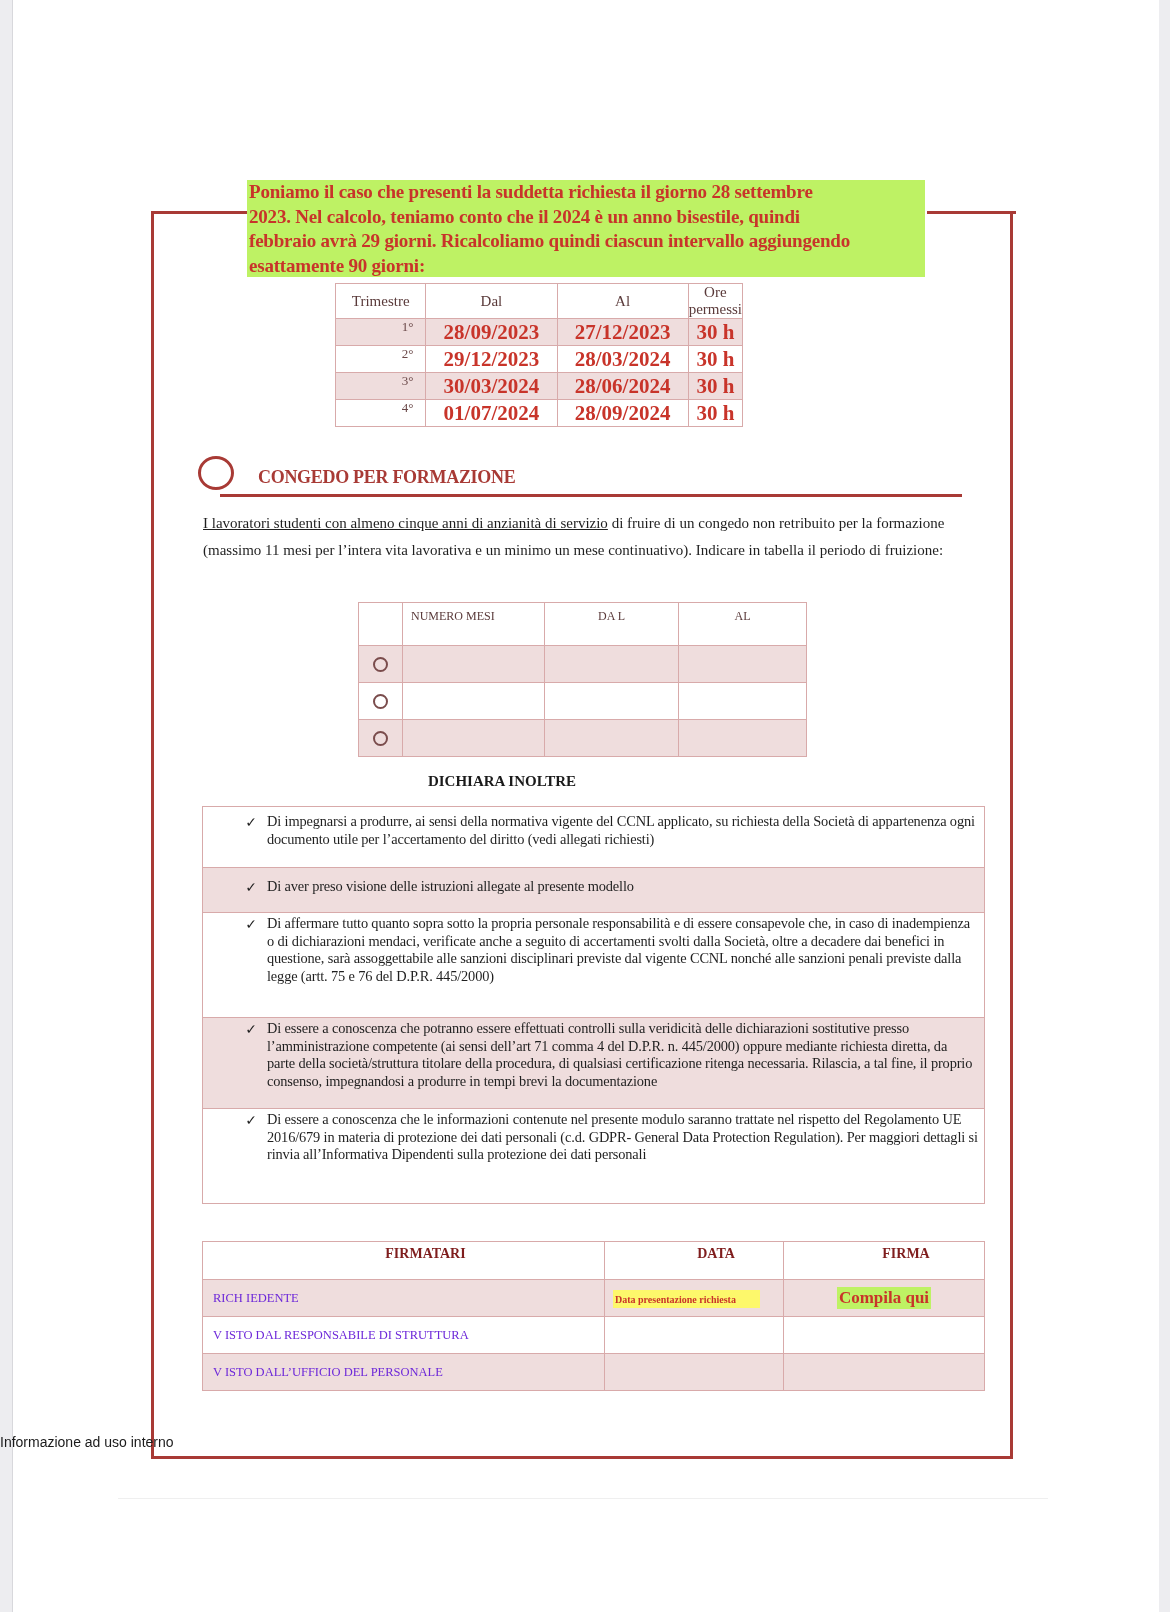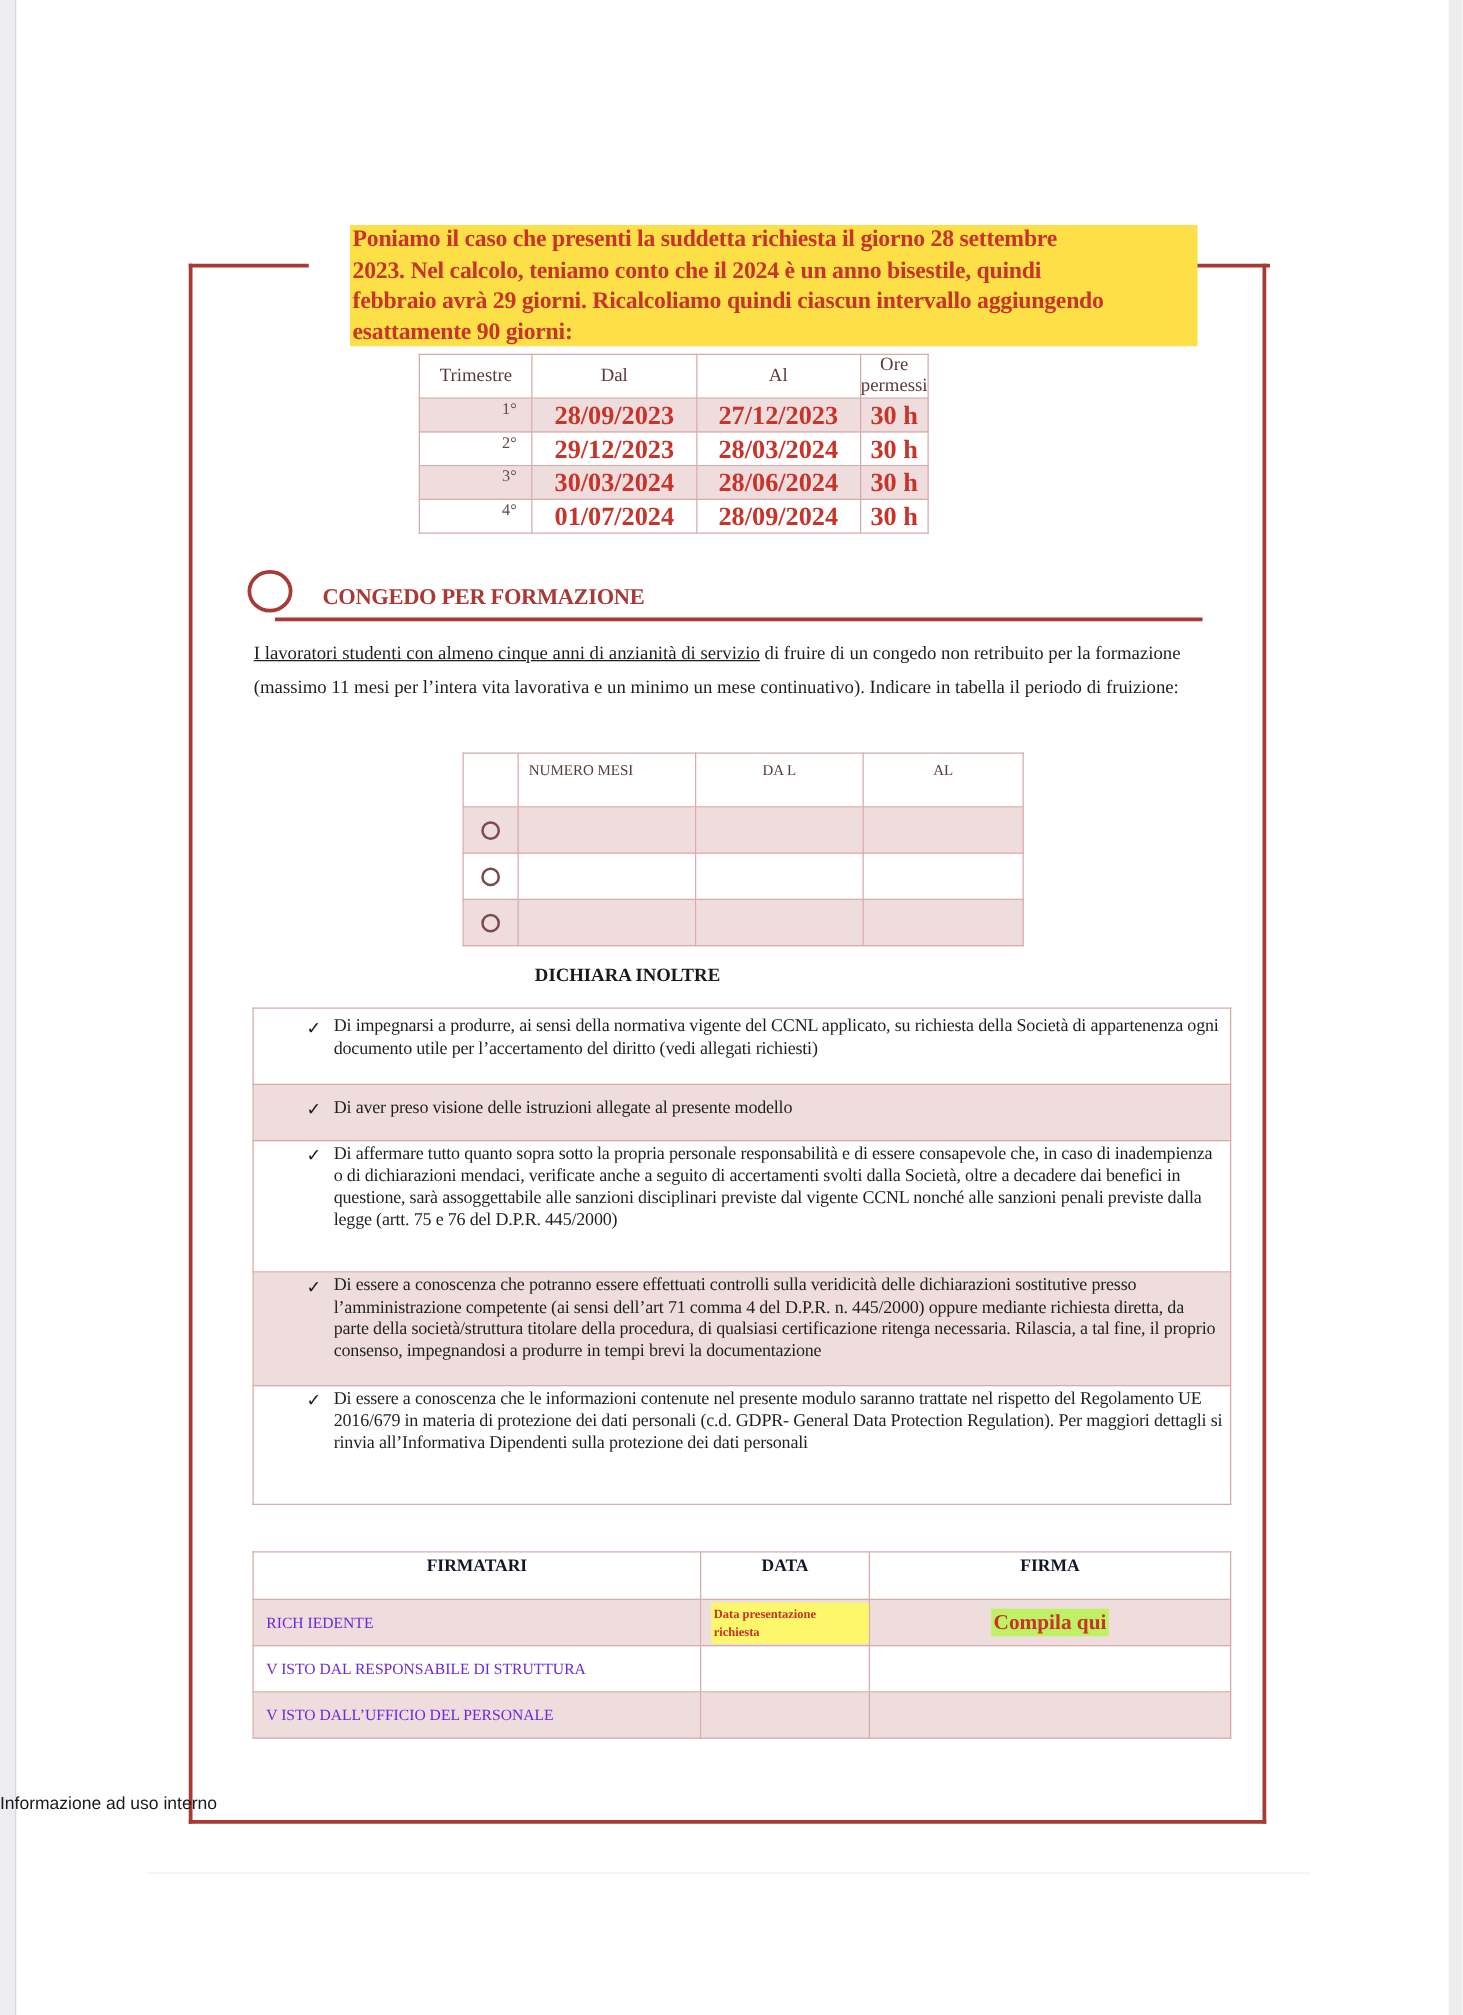--- a/index.html
+++ b/index.html
@@ -10,7 +10,7 @@
   .frame-top-l { position:absolute; left:151px; top:211px; width:96px; height:3px; background:#a83a35; }
   .frame-top-r { position:absolute; left:927px; top:211px; width:89px; height:3px; background:#a83a35; }
 
-  .hl-note { position:absolute; left:247px; top:180px; width:678px; height:97px; background:#fde047; color:#c8342a; font-family:"Liberation Serif", serif; font-weight:bold; font-size:19px; line-height:24.5px; padding:0 2px; box-sizing:border-box; letter-spacing:-0.2px; transform-origin:left top;margin-left:33px; }
+  .hl-note { position:absolute; left:247px; top:180px; width:678px; height:97px; background:#bef264; color:#c8342a; font-family:"Liberation Serif", serif; font-weight:bold; font-size:19px; line-height:24.5px; padding:0 2px; box-sizing:border-box; letter-spacing:-0.2px; transform-origin:left top; }
   .hl-note span { display:block; }
 
   table { border-collapse:collapse; }

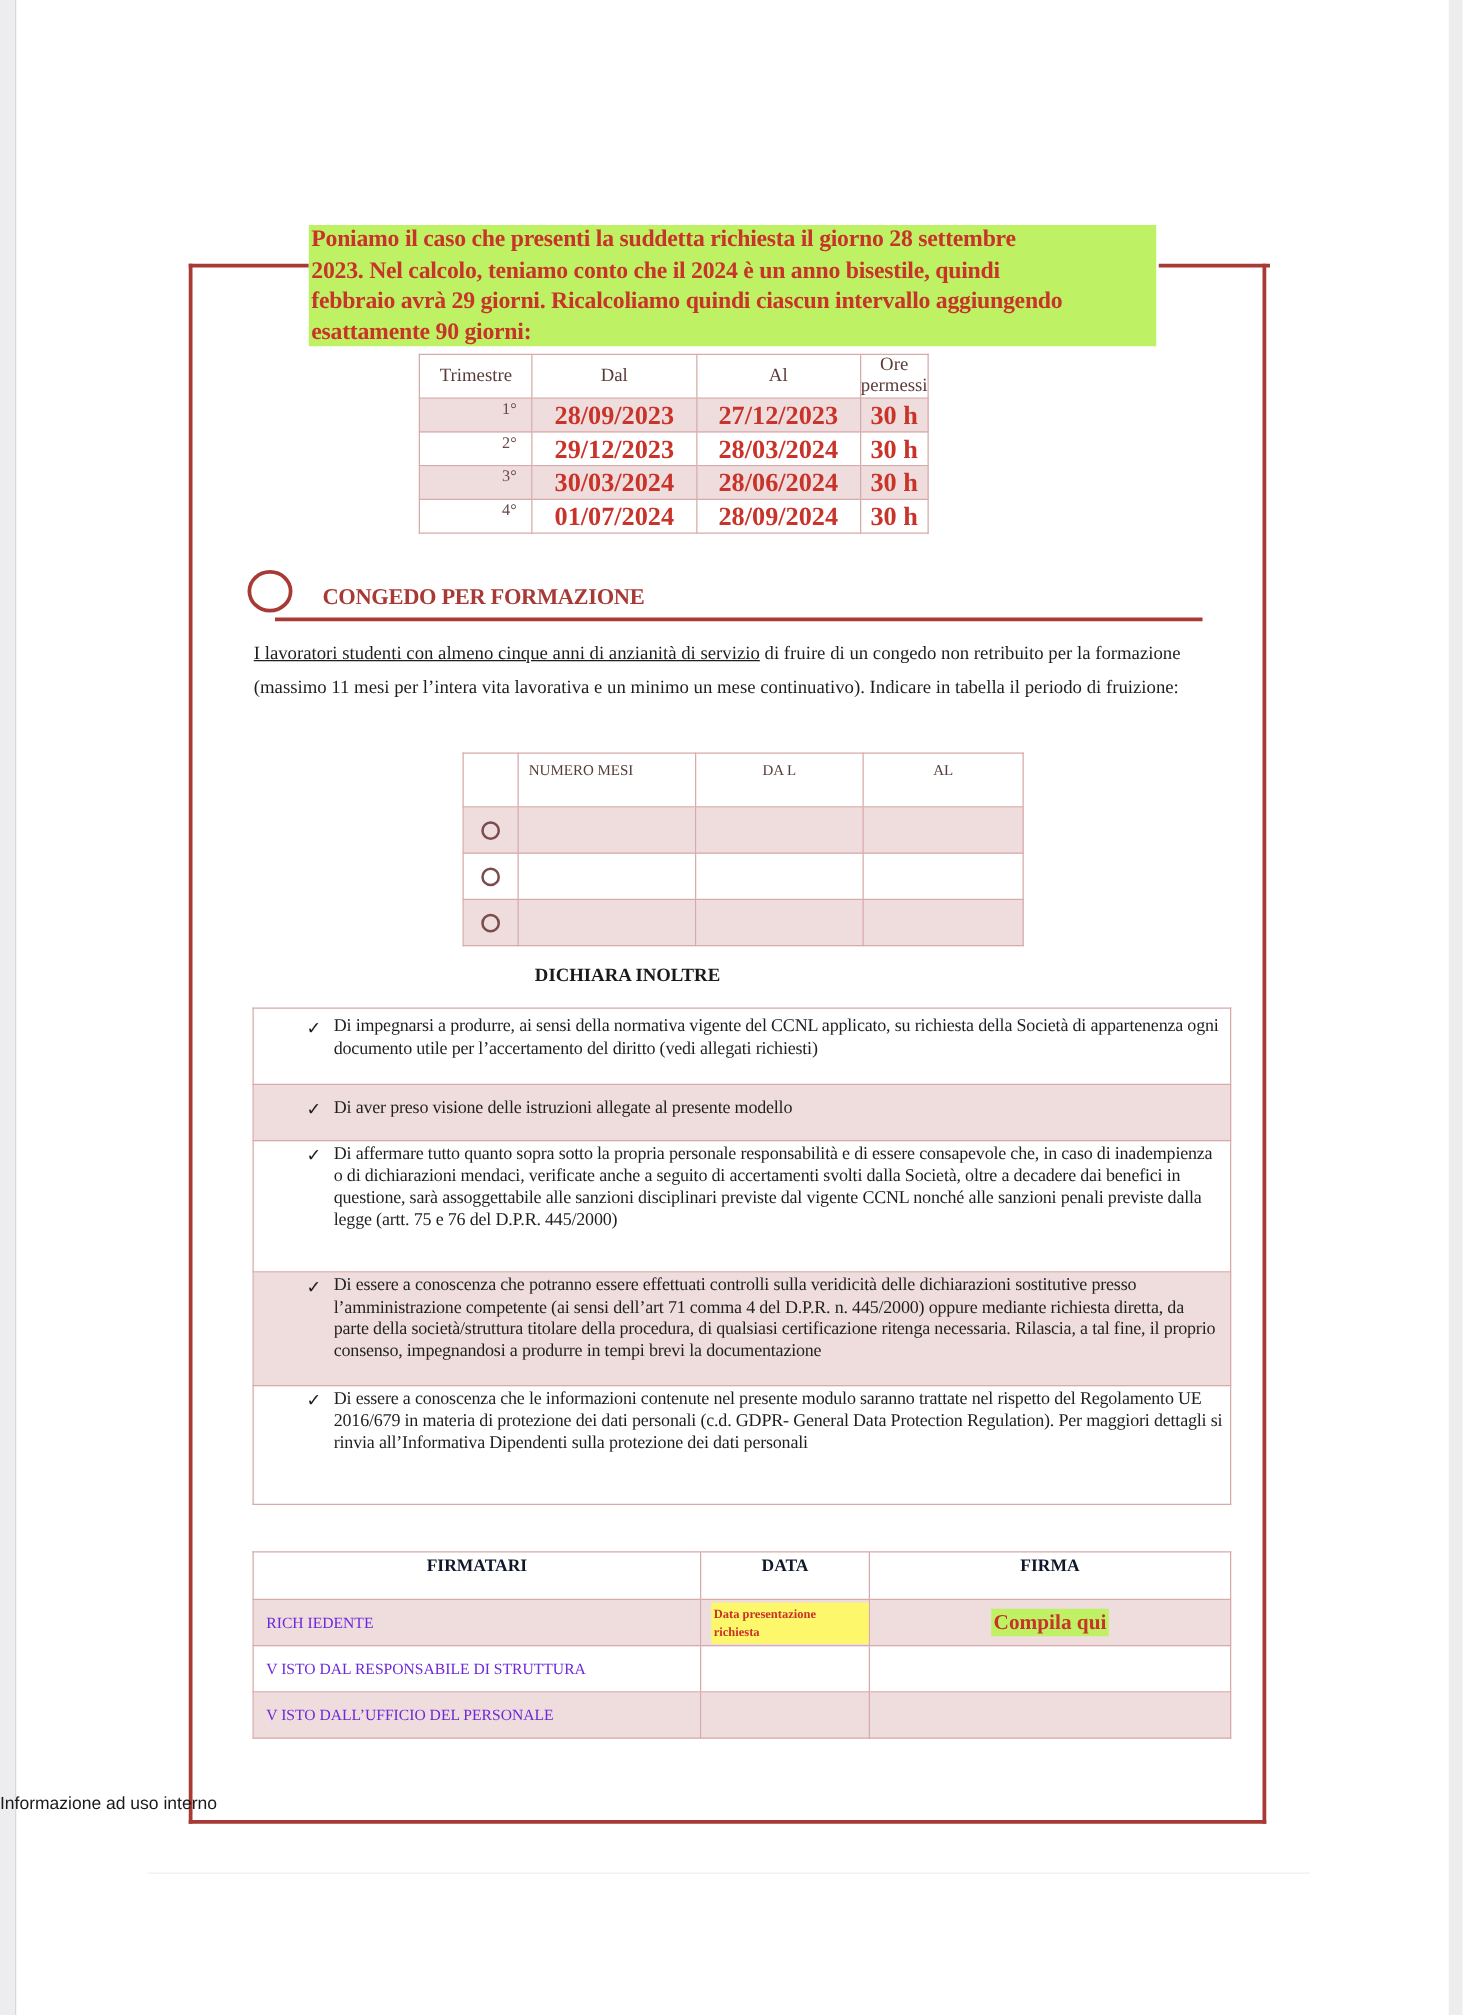--- a/index.html
+++ b/index.html
@@ -29,7 +29,7 @@
   .para { position:absolute; left:203px; top:510px; width:770px; font-family:"Liberation Serif", serif; font-size:15px; line-height:26.5px; color:#1f1f1f; }
   .para u { text-decoration:underline; }
 
-  .fm { position:absolute; left:358px; top:602px; width:449px;margin-left:12px; }
+  .fm { position:absolute; left:358px; top:602px; width:449px; }
   .fm td, .fm th { border:1.5px solid #d8aaaa; padding:0; }
   .fm th { height:36px; font-weight:normal; font-size:12px; color:#5a3a3a; vertical-align:top; padding-top:6px; }
   .fm td { height:36px; }

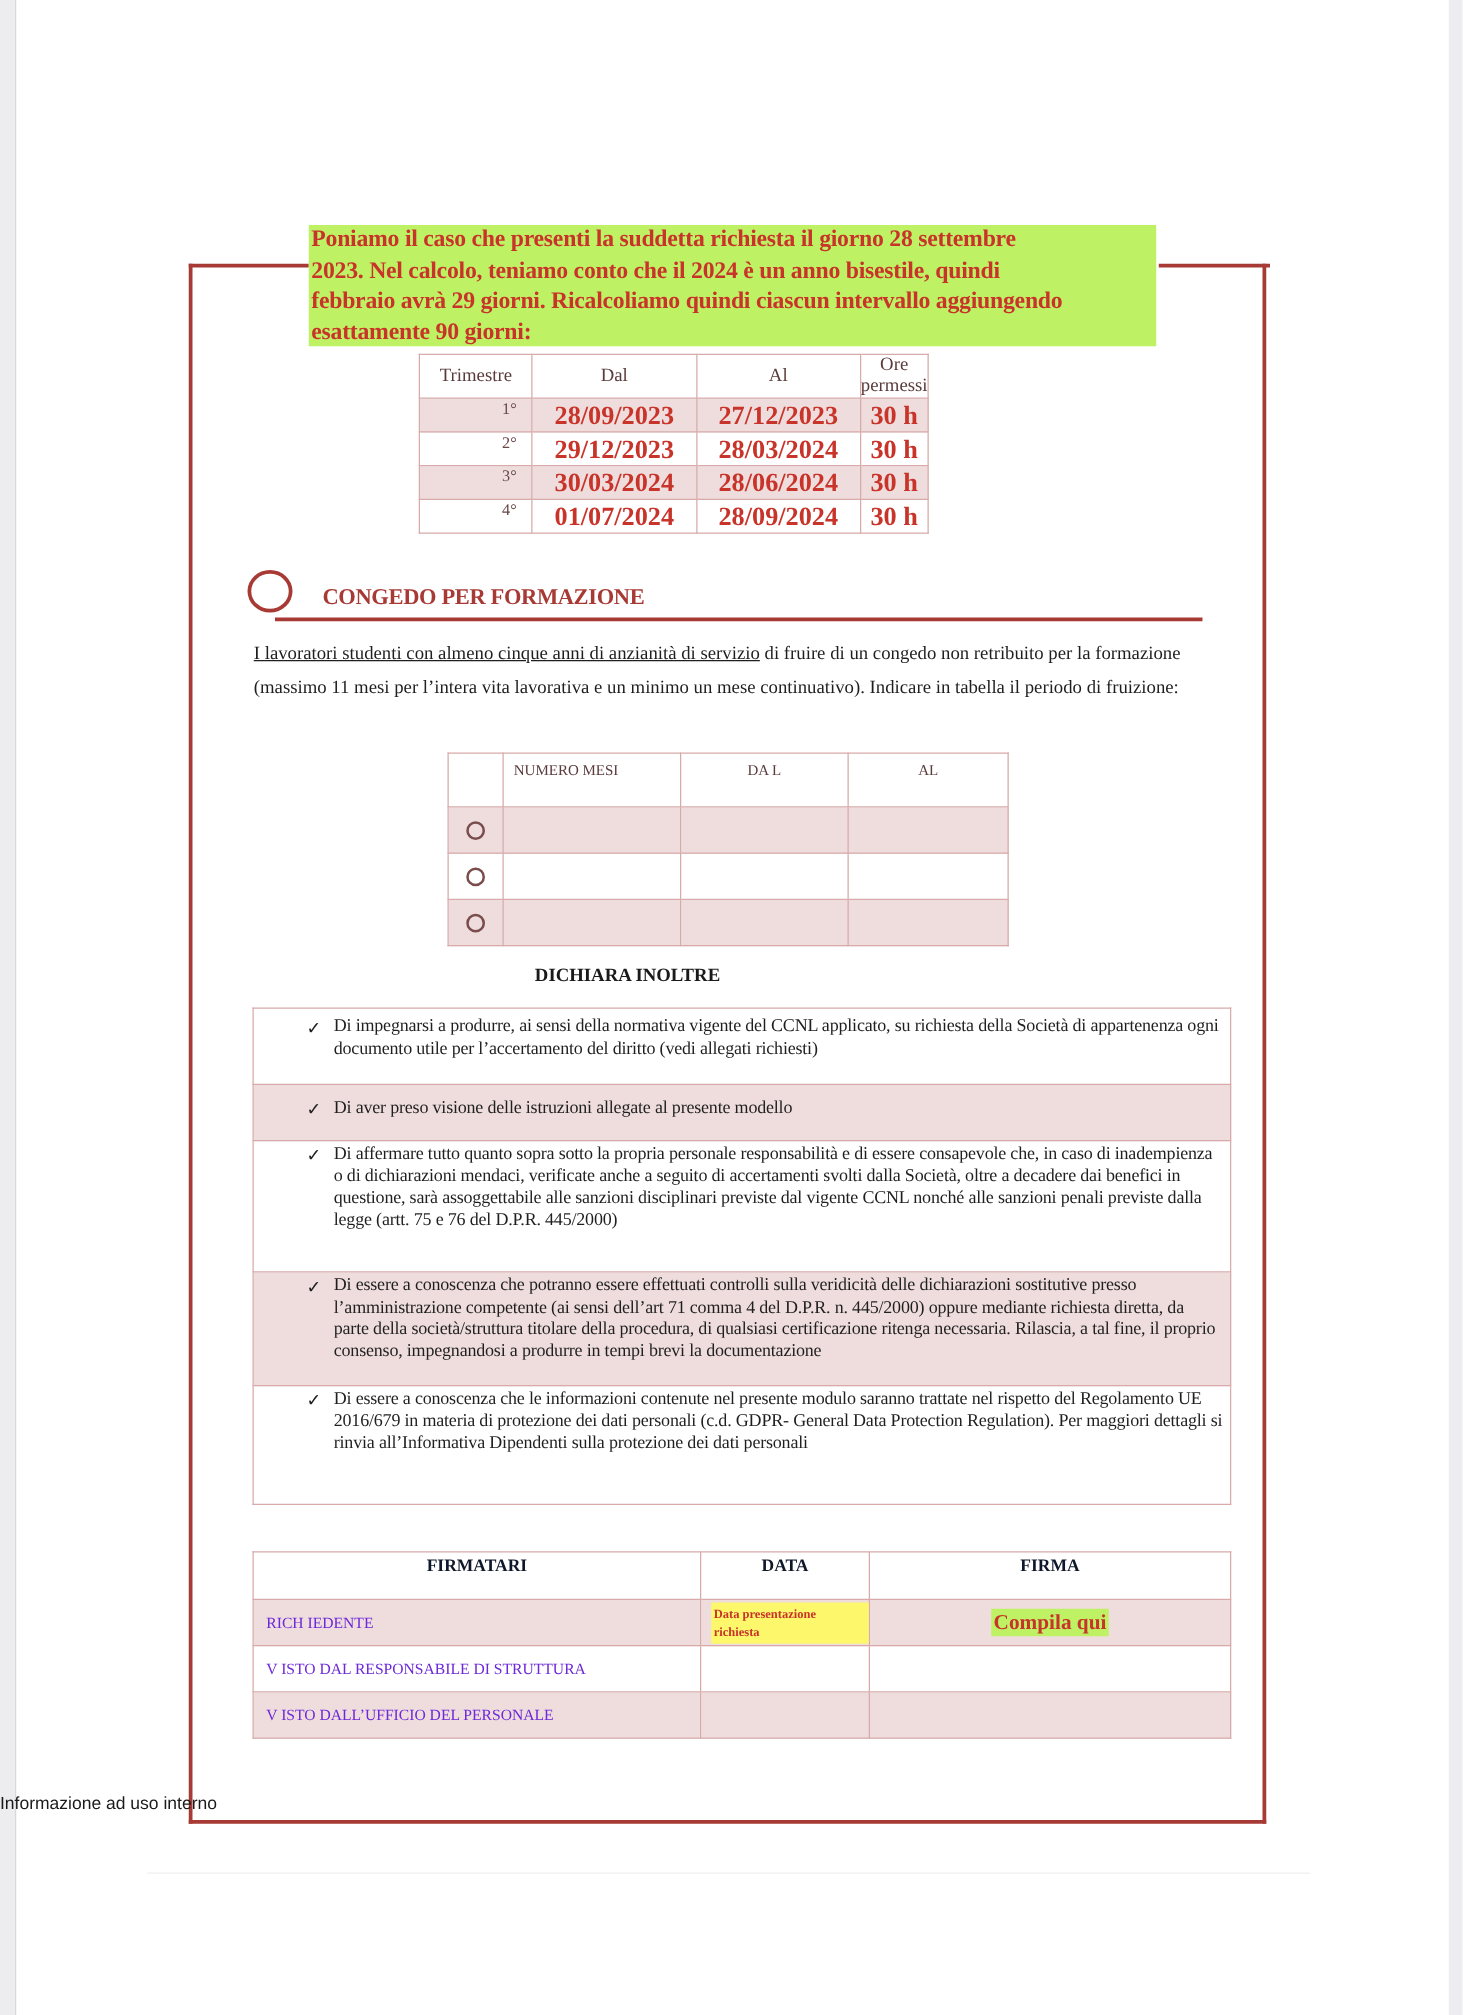--- a/index.html
+++ b/index.html
@@ -47,7 +47,7 @@
 
   .sig { position:absolute; left:202px; top:1241px; width:783px; }
   .sig td, .sig th { border:1.5px solid #d8aaaa; padding:0; height:36px; }
-  .sig th { font-size:14px; color:#0f172a; font-weight:bold; vertical-align:top; padding-top:4px; height:33px; }
+  .sig th { font-size:14px; color:#7f1d1d; font-weight:bold; vertical-align:top; padding-top:4px; height:33px;padding-left:44px; }
   .sig .shade td { background:#efdddd; }
   .sig td.lbl { font-size:12.5px; color:#6d28d9; padding-left:10px; }
   .sig .hl-small { display:inline-block; background:#fdf86b; color:#c8342a; font-weight:bold; font-size:10px; line-height:15px; padding:2px 24px 1px 2px; margin-left:8px; }

